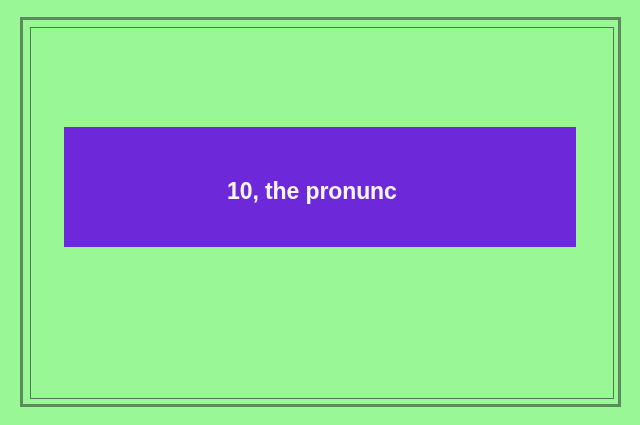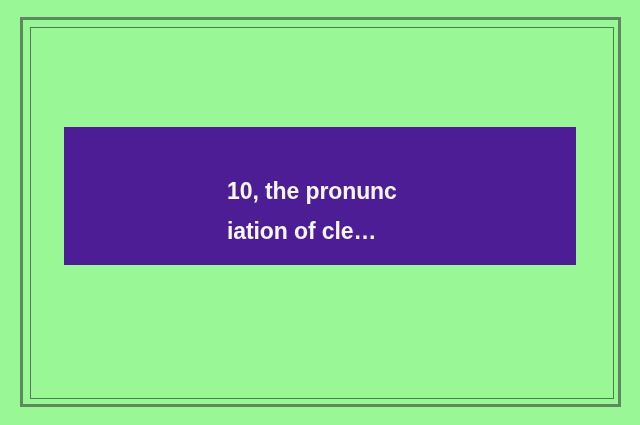--- a/index.html
+++ b/index.html
@@ -52,8 +52,8 @@
     left: 64px;
     top: 127px;
     width: 512px;
-    height: 138px;
-    background: #4c1d95;
+    height: 120px;
+    background: #6d28d9;
     box-sizing: border-box;
   }
 

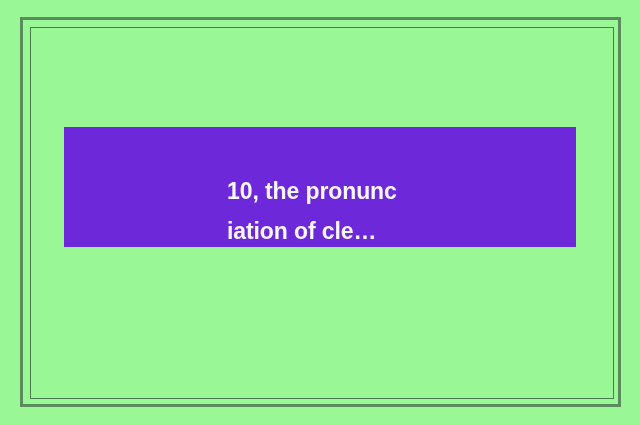--- a/index.html
+++ b/index.html
@@ -89,7 +89,6 @@
 
     <div id="caption-block">
       <span class="caption-line">10, the pronunc</span>
-      <span class="caption-line">iation of cle…</span>
     </div>
 
   </div>

